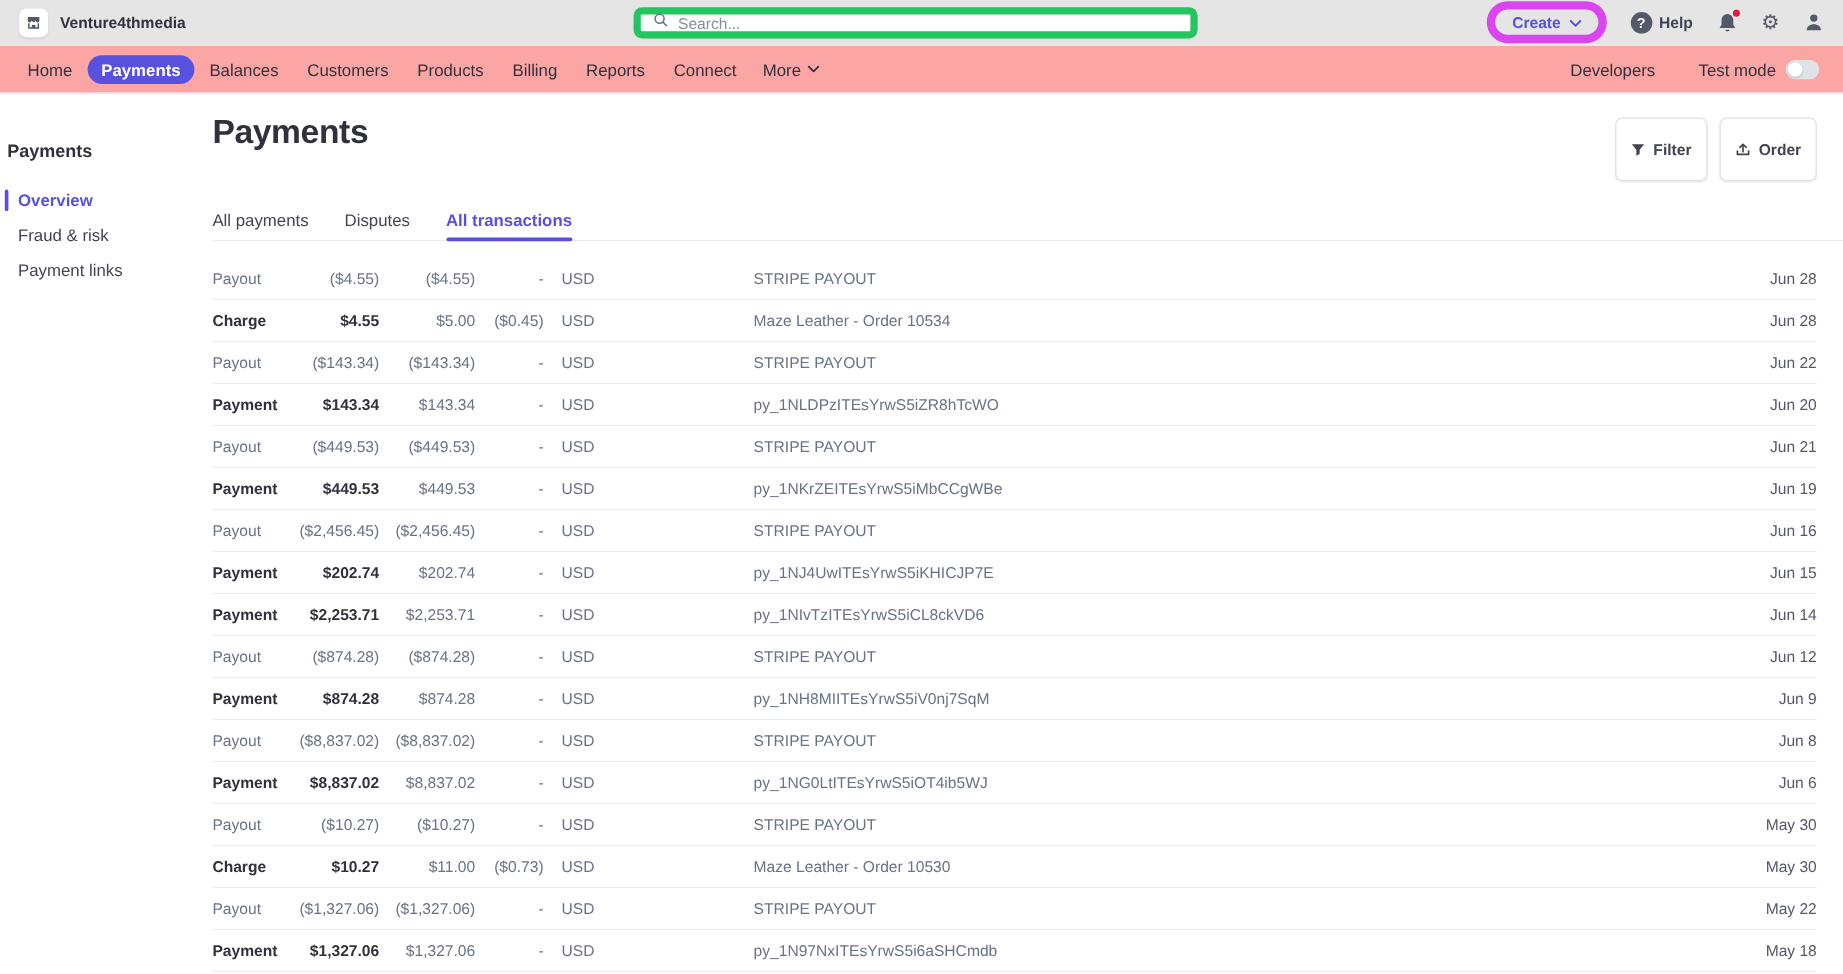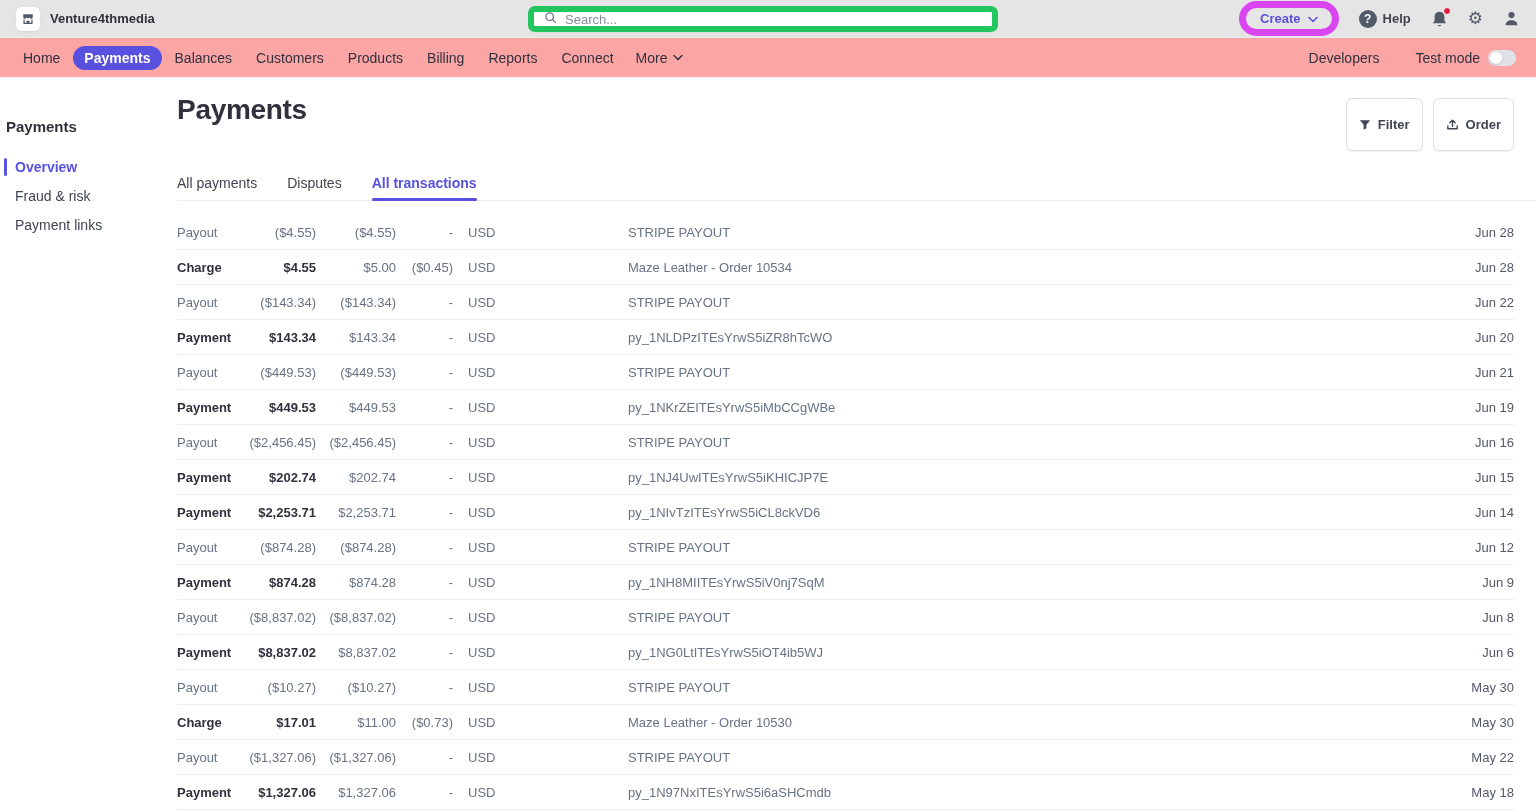--- a/index.html
+++ b/index.html
@@ -339,7 +339,7 @@
         </div>
           <div class="trow emph">
           <div class="c-type">Charge</div>
-          <div class="c-net">$17.01</div>
+          <div class="c-net">$10.27</div>
           <div class="c-amount">$11.00</div>
           <div class="c-fee">($0.73)</div>
           <div class="c-cur">USD</div>

